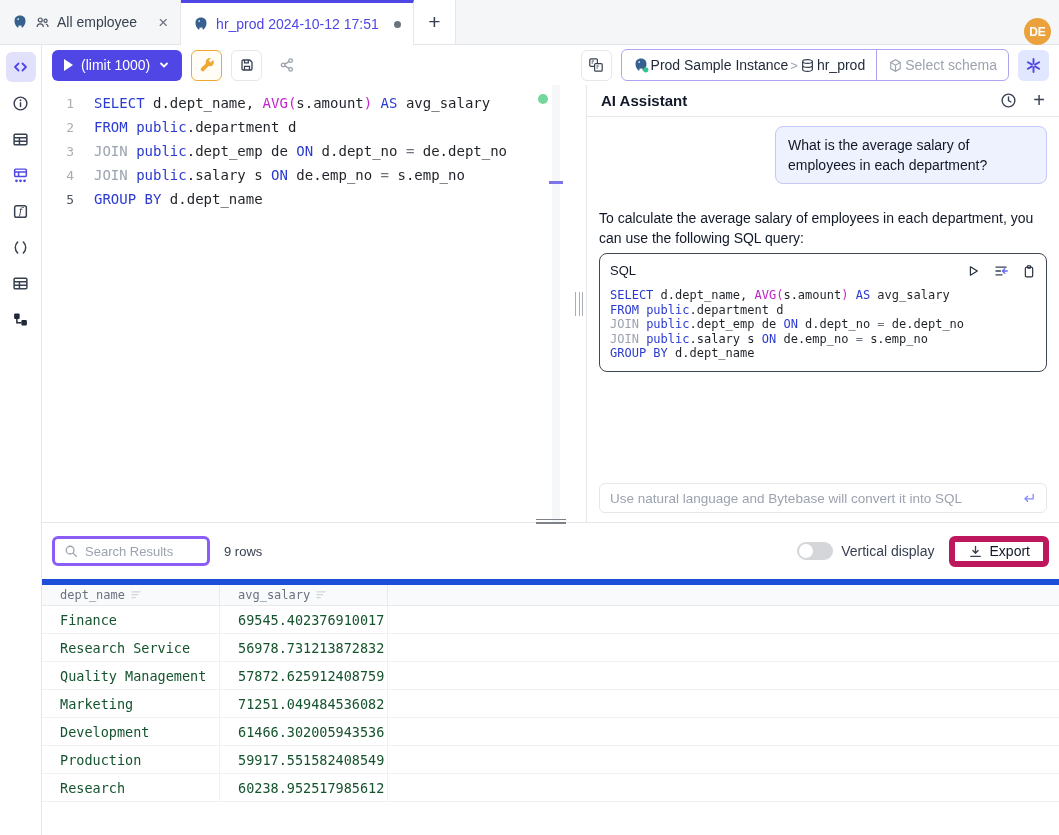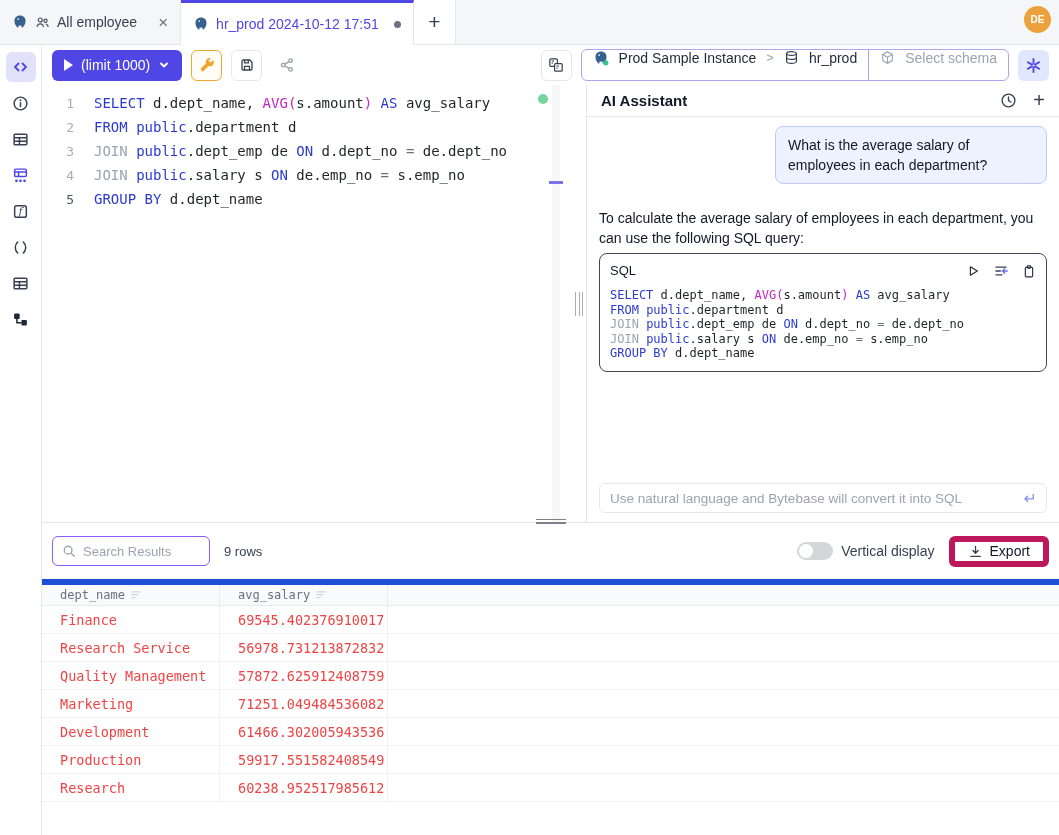--- a/index.html
+++ b/index.html
@@ -16,8 +16,8 @@
   .tab.active .dirty { width:7px; height:7px; border-radius:50%; background:#6b7280; margin-left:8px; }
   .newtab { width:42px; background:#fff; border-right:1px solid #e5e7eb; display:flex;
     align-items:center; justify-content:center; font-size:21px; color:#374151; font-weight:300; cursor:pointer; }
-  .avatar { position:absolute; right:8px; top:6px; width:27px; height:27px; border-radius:50%;
-    background:#eba23d; color:#fff; font-size:10px; font-weight:bold; display:flex;
+  .avatar { position:absolute; right:8px; top:18px; width:27px; height:27px; border-radius:50%;
+    background:#eba23d; color:#fff; font-size:12px; font-weight:bold; display:flex;
     align-items:center; justify-content:center; }
 
   

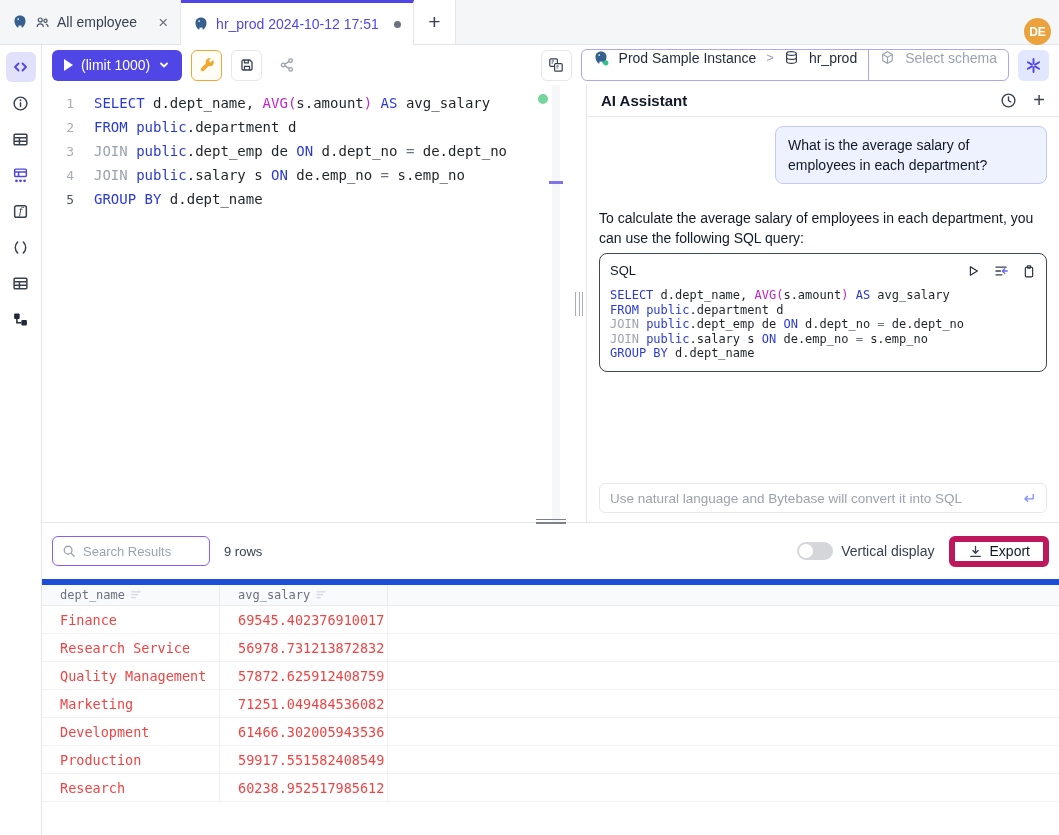--- a/index.html
+++ b/index.html
@@ -42,7 +42,7 @@
   .tspacer { flex:1; }
   .connpill { height:32px; border:1px solid #aba6ef; border-radius:6px; display:flex;
     align-items:stretch; overflow:hidden; background:#fff; }
-  .connseg { display:flex; align-items:flex-start; gap:10px; padding:0 11px; font-size:14px;
+  .connseg { display:flex; align-items:center; gap:2px; padding:0 11px; font-size:14px;
     color:#1f2937; cursor:pointer; }
   .connseg + .connseg { border-left:1px solid #aba6ef; color:#9ca3af; }
   .connseg .gt { color:#9ca3af; font-size:13px; }

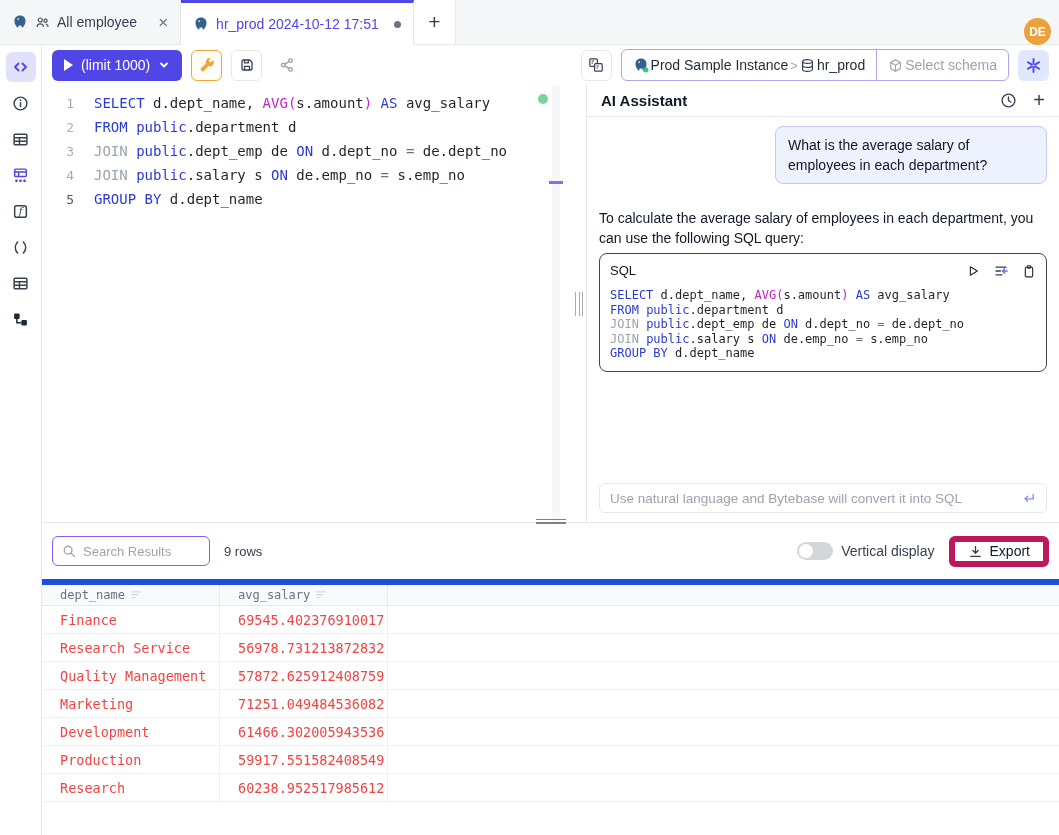--- a/index.html
+++ b/index.html
@@ -98,7 +98,7 @@
   .hhandle { position:absolute; top:-4px; left:50%; transform:translateX(-50%); width:30px; height:7px;
     background:repeating-linear-gradient(#7d828a 0 1px,transparent 1px 3.5px); cursor:row-resize; }
   .rtoolbar { height:56px; display:flex; align-items:center; padding:0 10px; gap:14px; flex:none; }
-  .search { width:158px; height:30px; border:1px solid #8b5cf6; border-radius:6px; display:flex;
+  .search { width:158px; height:30px; border:3px solid #8b5cf6; border-radius:6px; display:flex;
     align-items:center; padding:0 9px; gap:7px; }
   .search input { flex:1; min-width:0; border:none; outline:none; font-size:13px; color:#111827;
     font-family:"Liberation Sans",sans-serif; background:transparent; }

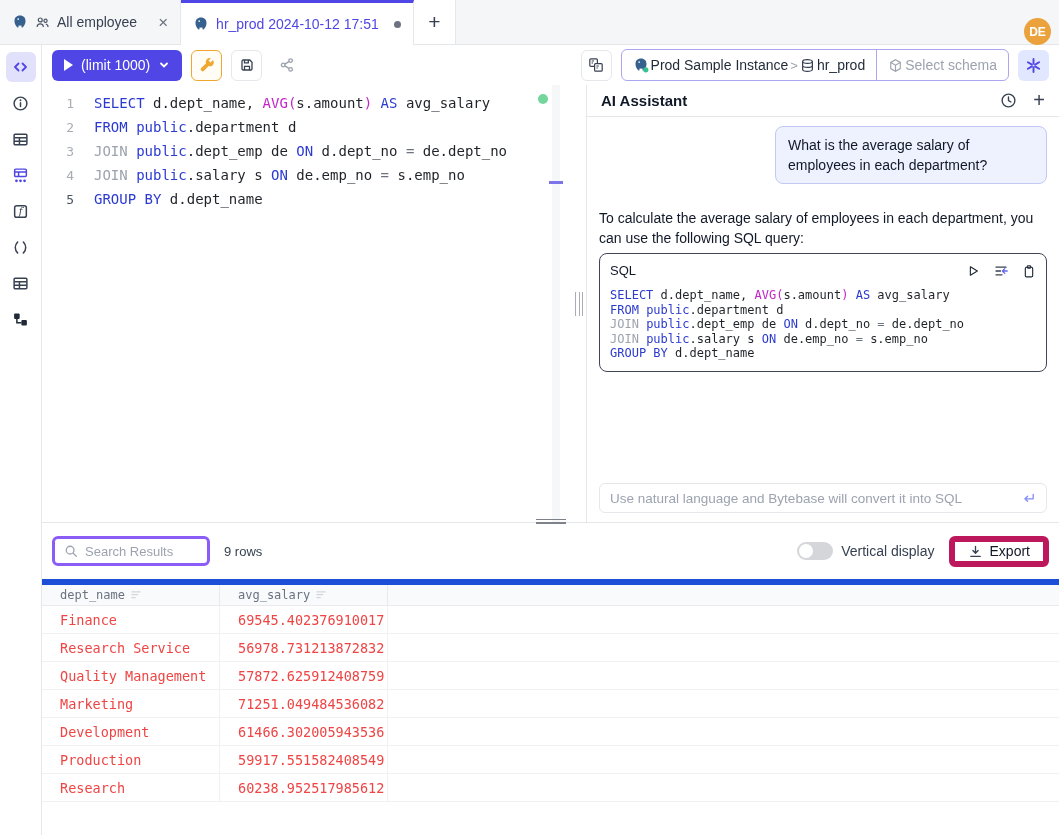--- a/index.html
+++ b/index.html
@@ -116,7 +116,7 @@
   .c0 { width:178px; flex:none; } .c1 { width:168px; flex:none; }
   .tbody { flex:1; overflow:hidden; }
   .trow { height:28px; display:flex; border-bottom:1px solid #f0f1f3; }
-  .tcell { display:flex; align-items:center; padding-left:18px; font-size:13.5px; color:#ef4444;
+  .tcell { display:flex; align-items:center; padding-left:18px; font-size:13.5px; color:#14532d;
     font-family:"DejaVu Sans Mono","Liberation Mono",monospace; border-right:1px solid #f0f1f3; }
 
   svg { display:block; }

